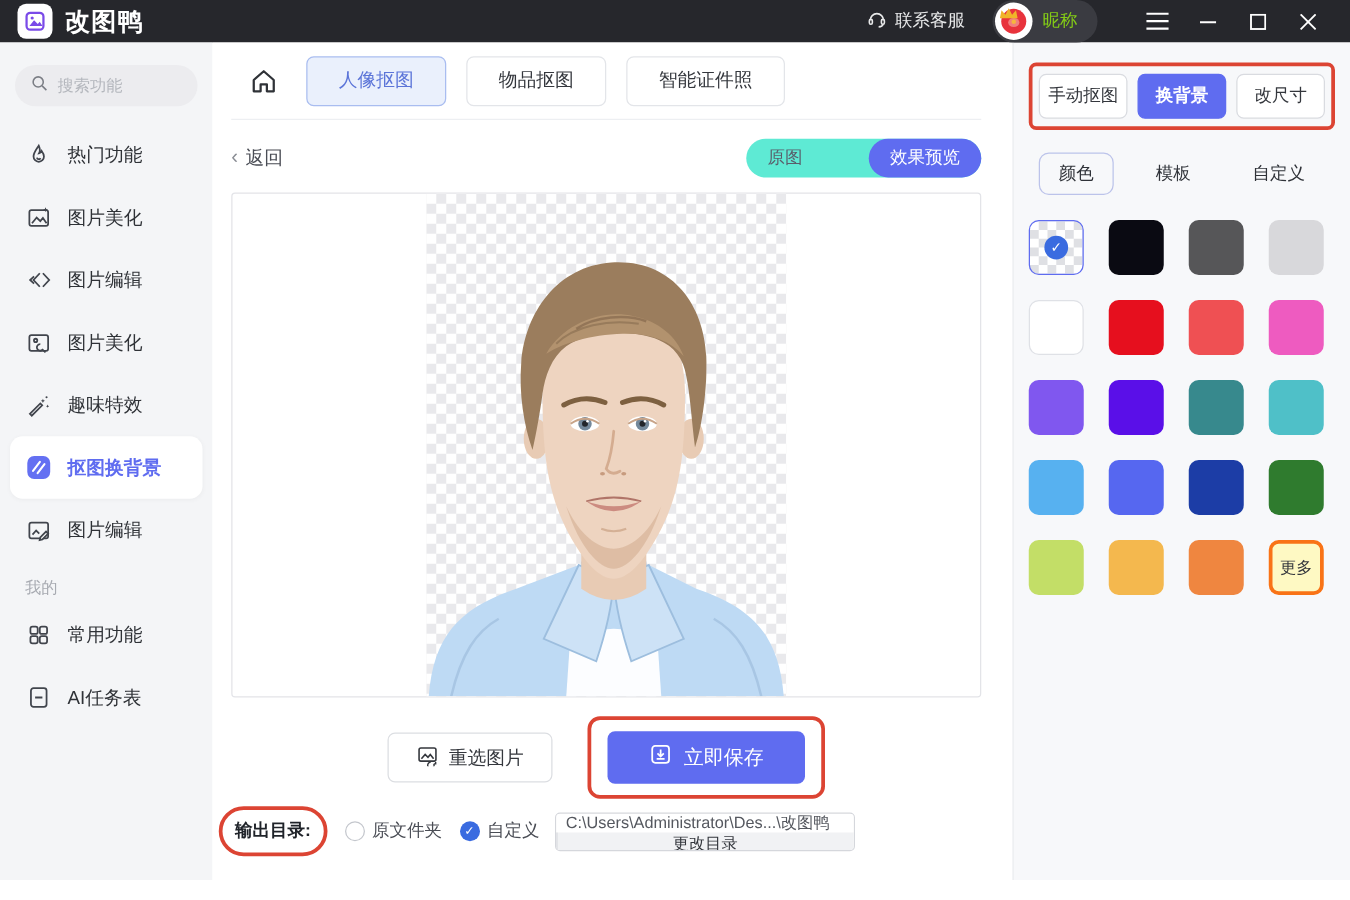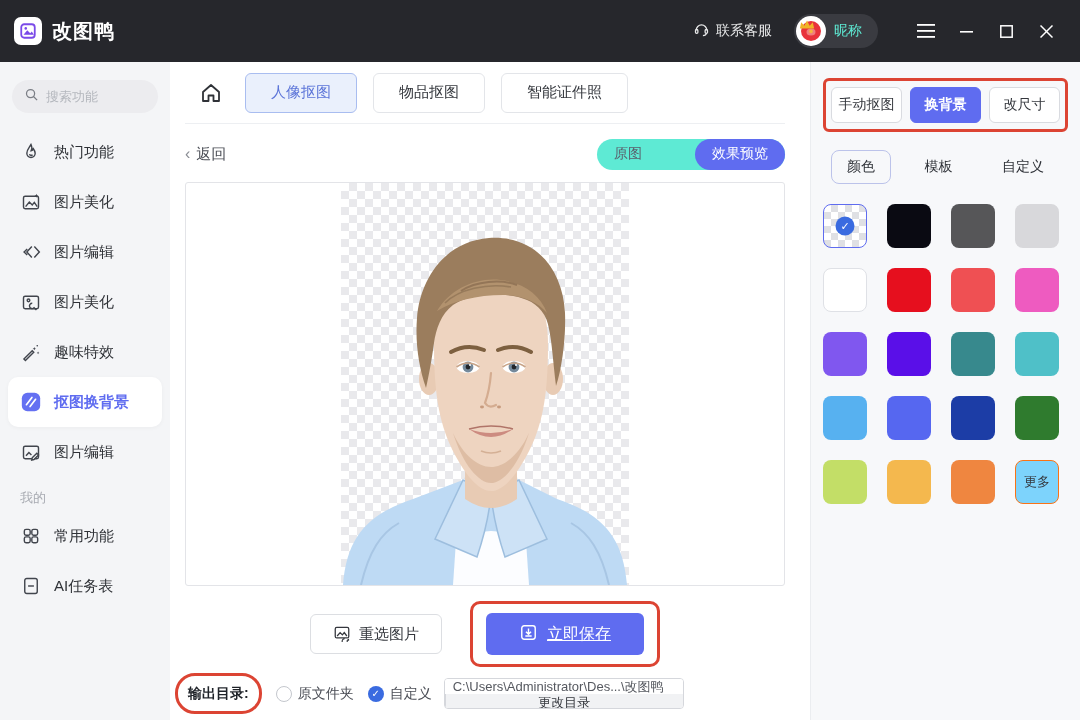--- a/index.html
+++ b/index.html
@@ -9,7 +9,7 @@
   :root{ --accent:#5f6cf0; --annotation:#dc4433; --titlebar-bg:#26272c; }
 
   
-  .titlebar{ height:62px; background:var(--titlebar-bg); display:flex; align-items:center; padding:0 14px; color:#fff; }
+  .titlebar{ height:34px; background:var(--titlebar-bg); display:flex; align-items:center; padding:0 14px; color:#fff; }
   .logo-wrap{ display:flex; align-items:center; gap:10px; }
   .logo-box{ width:28px; height:28px; background:#fff; border-radius:7px; display:flex; align-items:center; justify-content:center; }
   .app-title{ font-size:20px; font-weight:bold; letter-spacing:1px; }

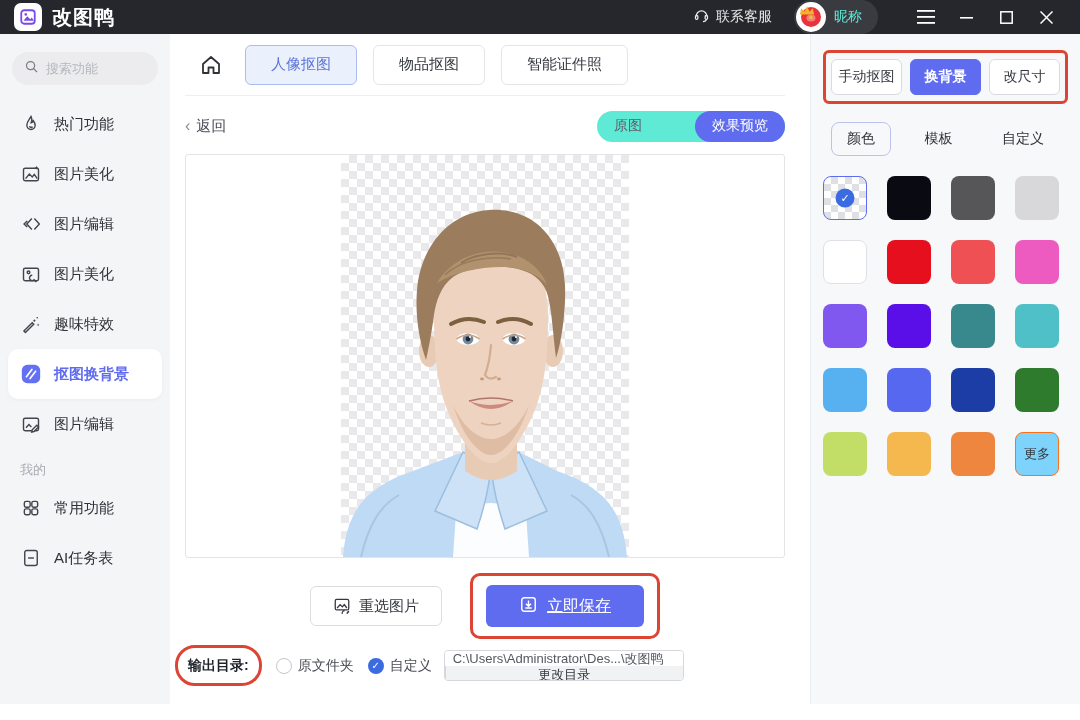--- a/index.html
+++ b/index.html
@@ -19,7 +19,7 @@
   .avatar{ width:30px; height:30px; border-radius:50%; background:#fff; position:relative; }
   .avatar svg{ position:absolute; left:3px; top:3px; }
   .crown{ position:absolute; left:14px; top:-9px; }
-  .nickname{ font-size:14px; color:#5eead4; }
+  .nickname{ font-size:14px; color:#84cc16; }
   .win-btn{ width:40px; height:34px; display:flex; align-items:center; justify-content:center; cursor:pointer; }
 
   

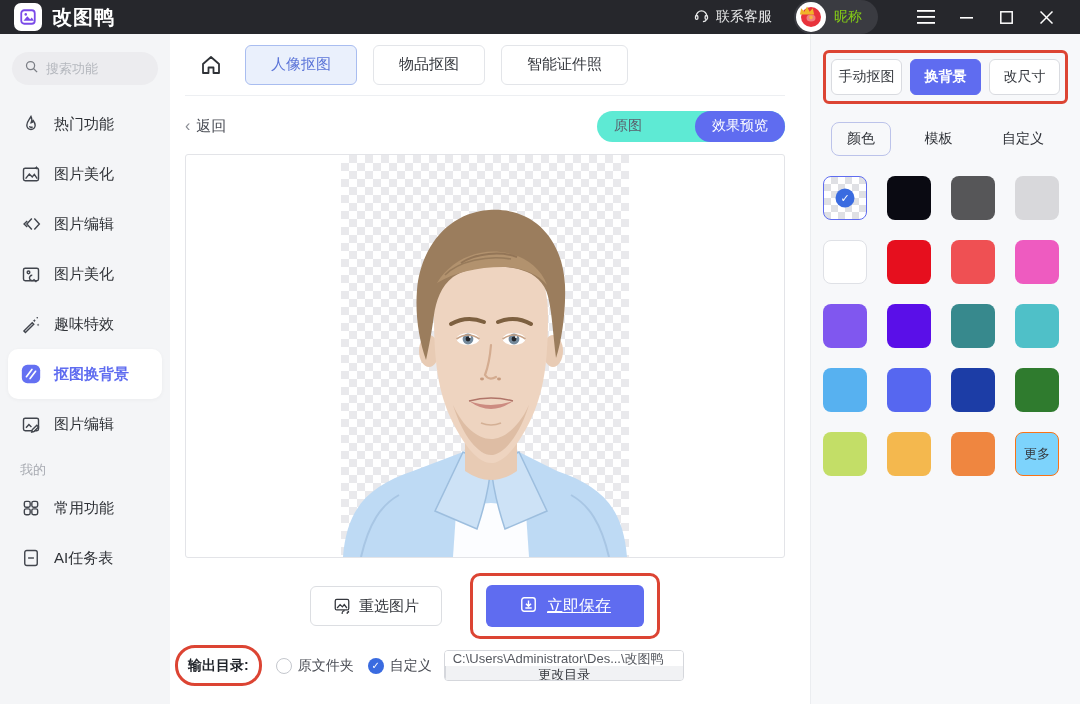--- a/index.html
+++ b/index.html
@@ -81,7 +81,7 @@
   .swatch.transparent{ background:repeating-conic-gradient(#dfe0e4 0% 25%, #ffffff 0% 50%); background-size:14px 14px; }
   .swatch.selected{ border:1.5px solid var(--accent); }
   .check-badge{ position:absolute; left:50%; top:50%; transform:translate(-50%,-50%); width:19px; height:19px; border-radius:50%; background:#3a6be0; color:#fff; font-size:11px; display:flex; align-items:center; justify-content:center; }
-  .more-btn{ width:44px; height:44px; background:#7dd3fc; border:1px solid #f97316; border-radius:8px; font-size:13px; color:#34373d; display:flex; align-items:center; justify-content:center; cursor:pointer; font-family:inherit; }
+  .more-btn{ width:44px; height:44px; background:#fef9c3; border:3px solid #f97316; border-radius:8px; font-size:13px; color:#34373d; display:flex; align-items:center; justify-content:center; cursor:pointer; font-family:inherit; }
 </style>
 <title>改图鸭</title></head>
 <body>

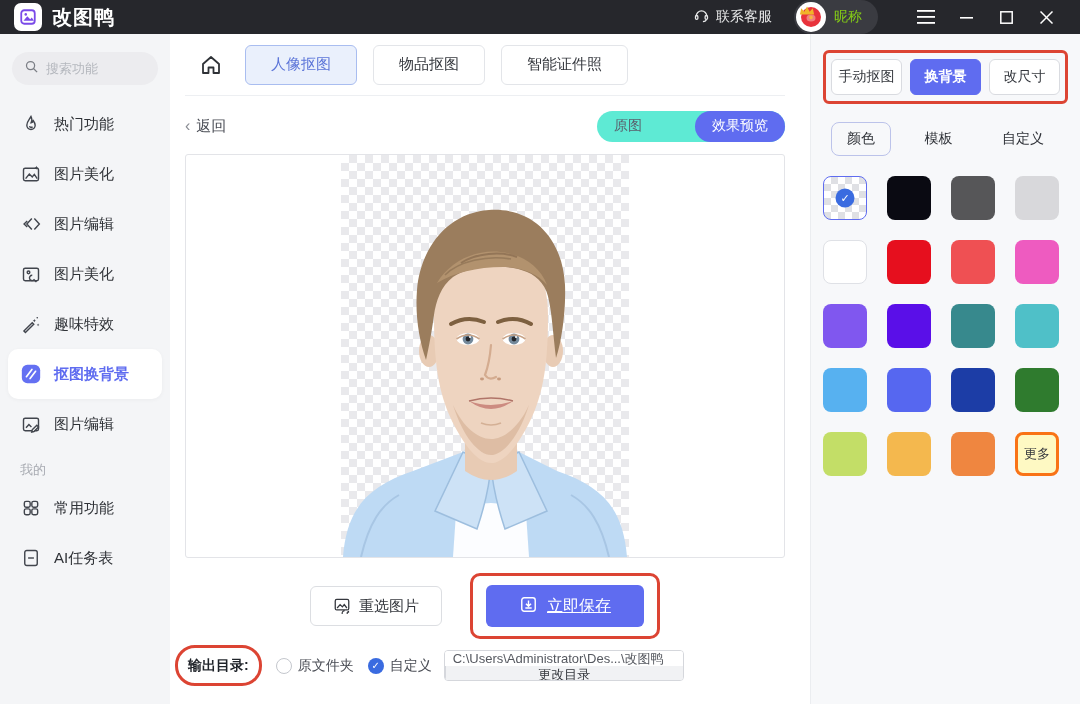--- a/index.html
+++ b/index.html
@@ -55,7 +55,7 @@
   .actions-row{ margin-top:15px; display:flex; justify-content:center; align-items:center; gap:28px; }
   .reselect-btn{ height:40px; padding:0 22px; background:#fff; border:1px solid #dcdee2; border-radius:6px; font-size:15px; color:#34373d; display:flex; align-items:center; gap:8px; cursor:pointer; font-family:inherit; }
   .save-annot{ border:3px solid var(--annotation); border-radius:10px; padding:9px 13px; }
-  .save-btn{ height:42px; width:158px; background:var(--accent); border:none; border-radius:6px; color:#fff; font-size:16px; display:flex; align-items:center; justify-content:center; gap:9px; cursor:pointer; font-family:inherit;text-decoration:underline; }
+  .save-btn{ height:42px; width:158px; background:var(--accent); border:none; border-radius:6px; color:#fff; font-size:16px; display:flex; align-items:center; justify-content:center; gap:9px; cursor:pointer; font-family:inherit; }
 
   .output-row{ margin-top:6px; display:flex; align-items:center; gap:8px; }
   .output-annot{ border:3px solid var(--annotation); border-radius:20px; padding:8px 10px; margin-left:-10px; }

